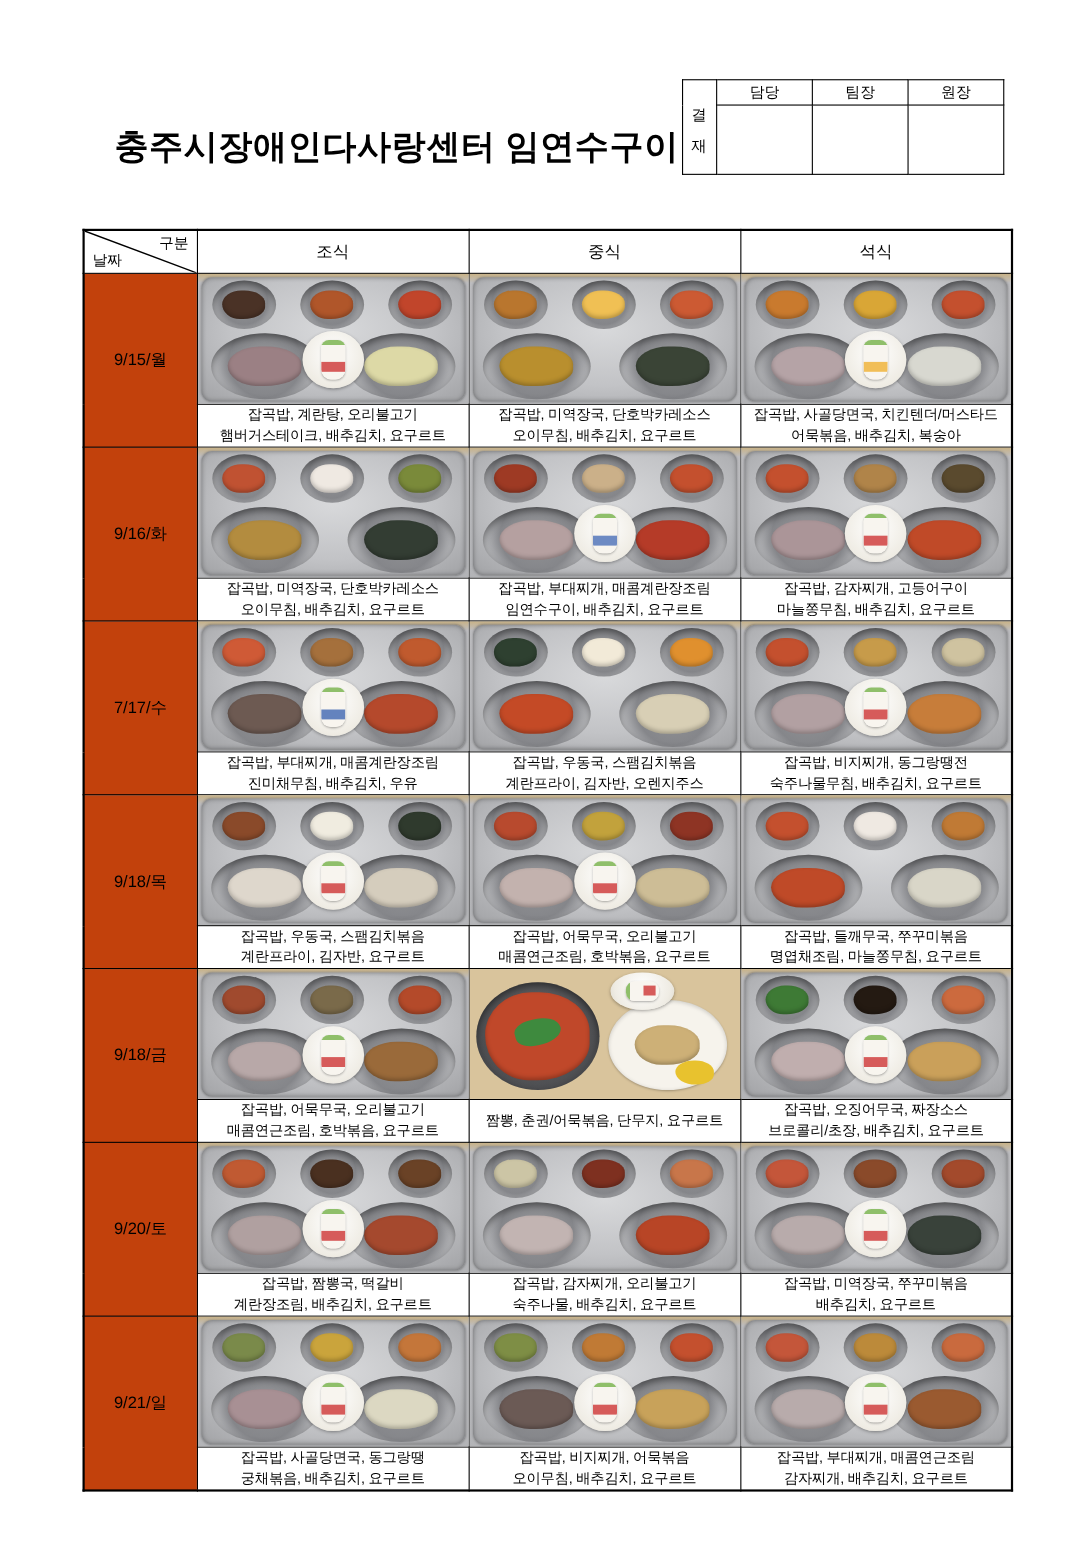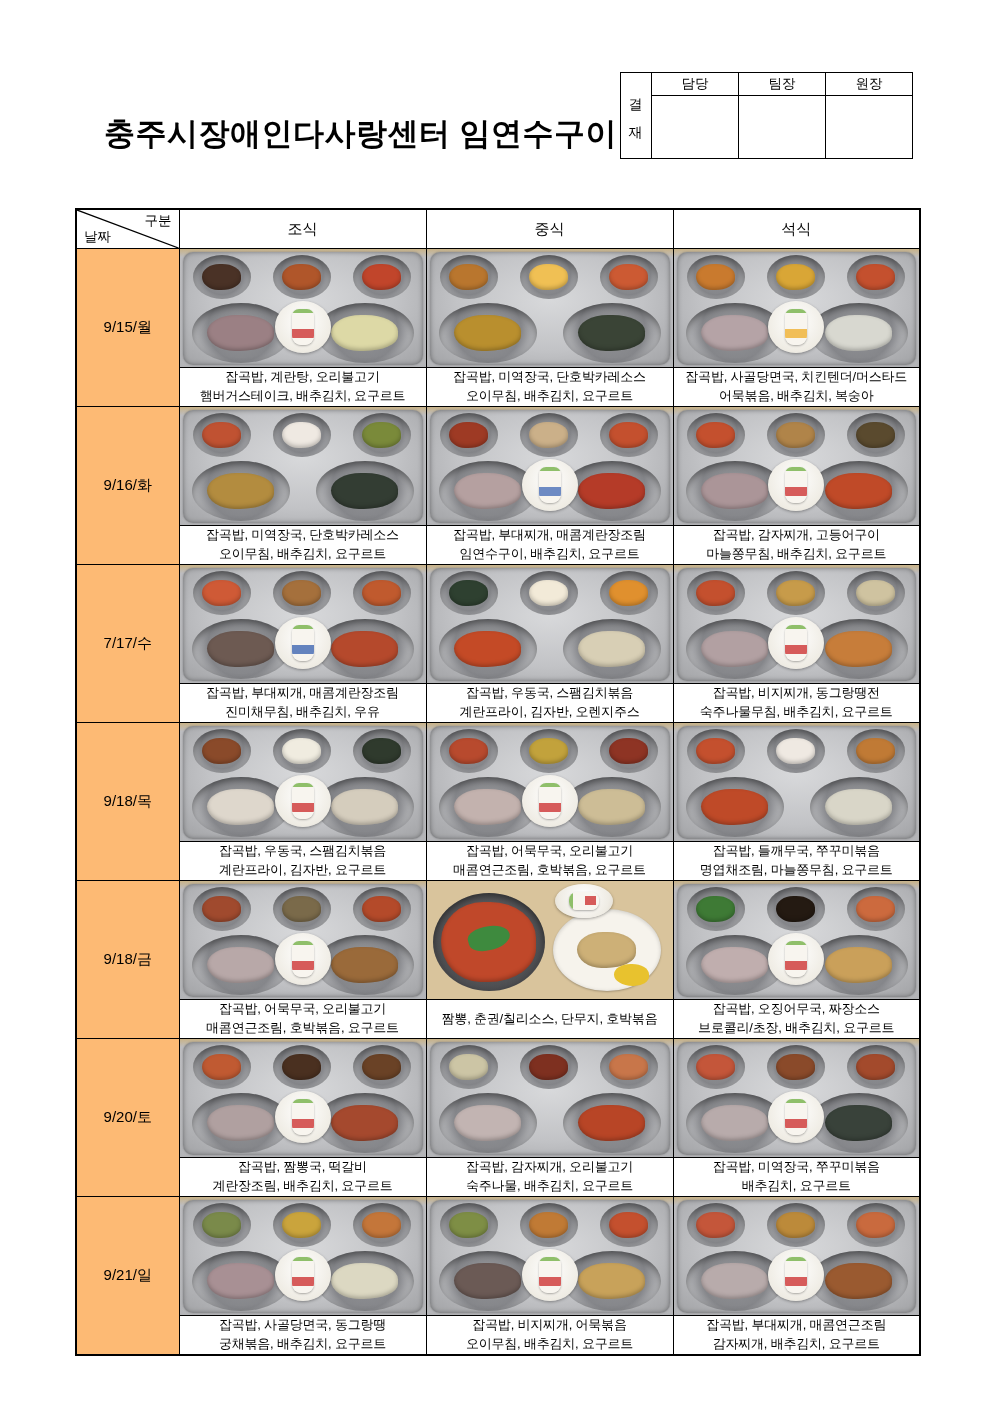--- a/index.html
+++ b/index.html
@@ -34,7 +34,7 @@
   .corner .c-bottom { position:absolute; bottom:2px; left:7px; font-size:13.5px; }
 
   .date-cell { font-size:15px; font-weight:400; text-align:center; vertical-align:middle;
-               background:#fdba74; }
+               background:#c2410c; }
   td.photo-cell { height:118px; vertical-align:top; }
   td.caption-cell { height:38px; font-size:13px; line-height:1.45; text-align:center;
                     vertical-align:middle; white-space:pre-line; letter-spacing:-.2px;

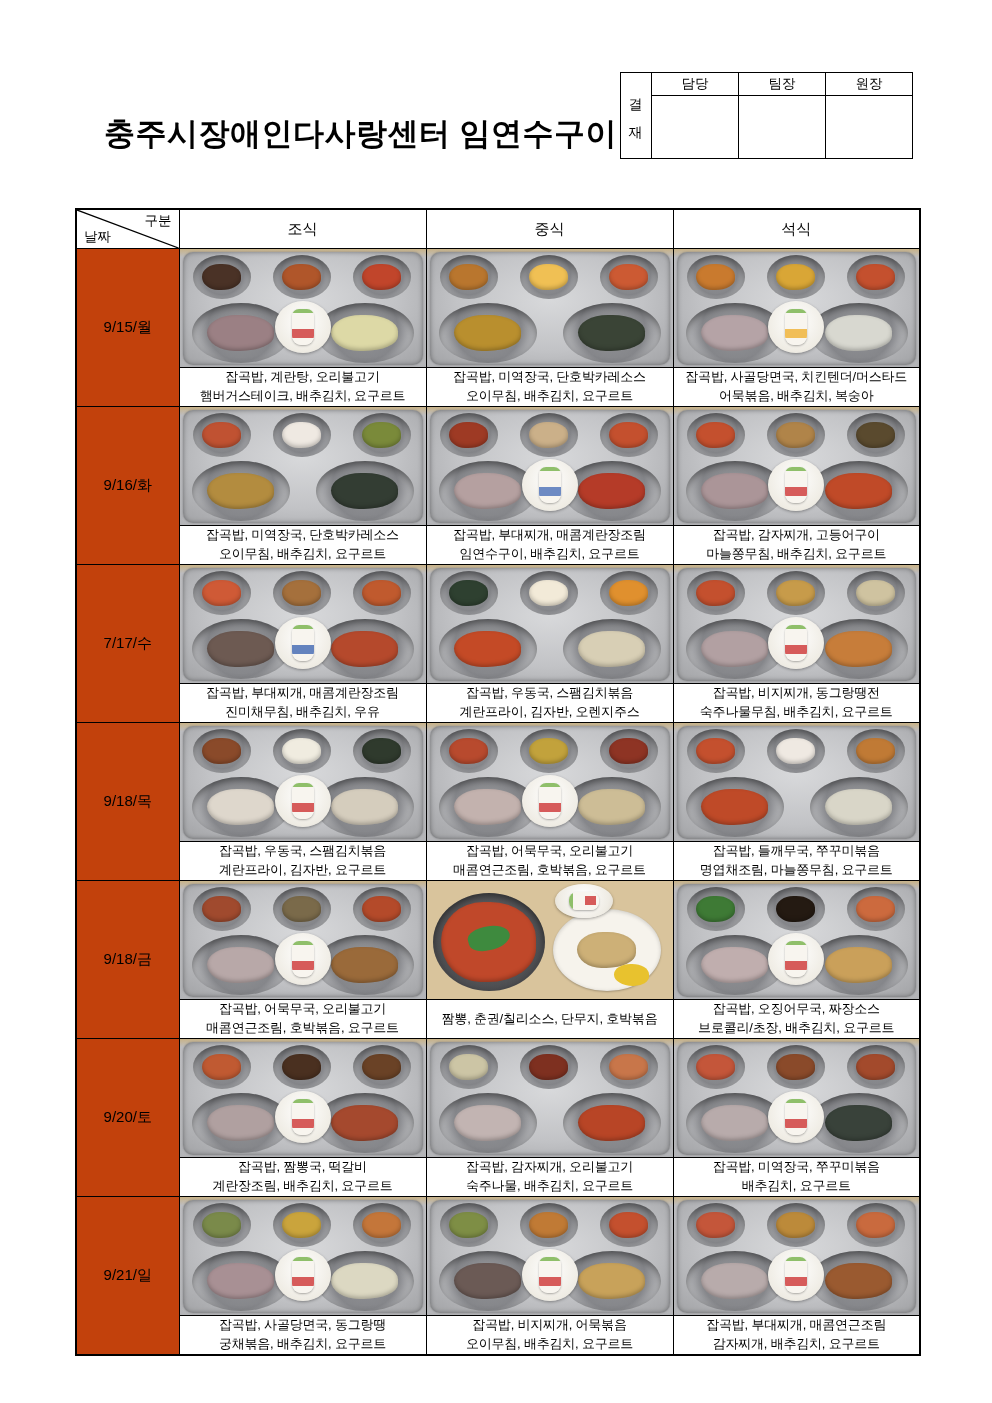--- a/index.html
+++ b/index.html
@@ -534,7 +534,7 @@
     <tr>
       <td class="caption-cell">잡곡밥, 어묵무국, 오리불고기
 매콤연근조림, 호박볶음, 요구르트</td>
-      <td class="caption-cell">짬뽕, 춘권/칠리소스, 단무지, 호박볶음</td>
+      <td class="caption-cell">짬뽕, 춘권/어묵볶음, 단무지, 요구르트</td>
       <td class="caption-cell">잡곡밥, 오징어무국, 짜장소스
 브로콜리/초장, 배추김치, 요구르트</td>
     </tr>

